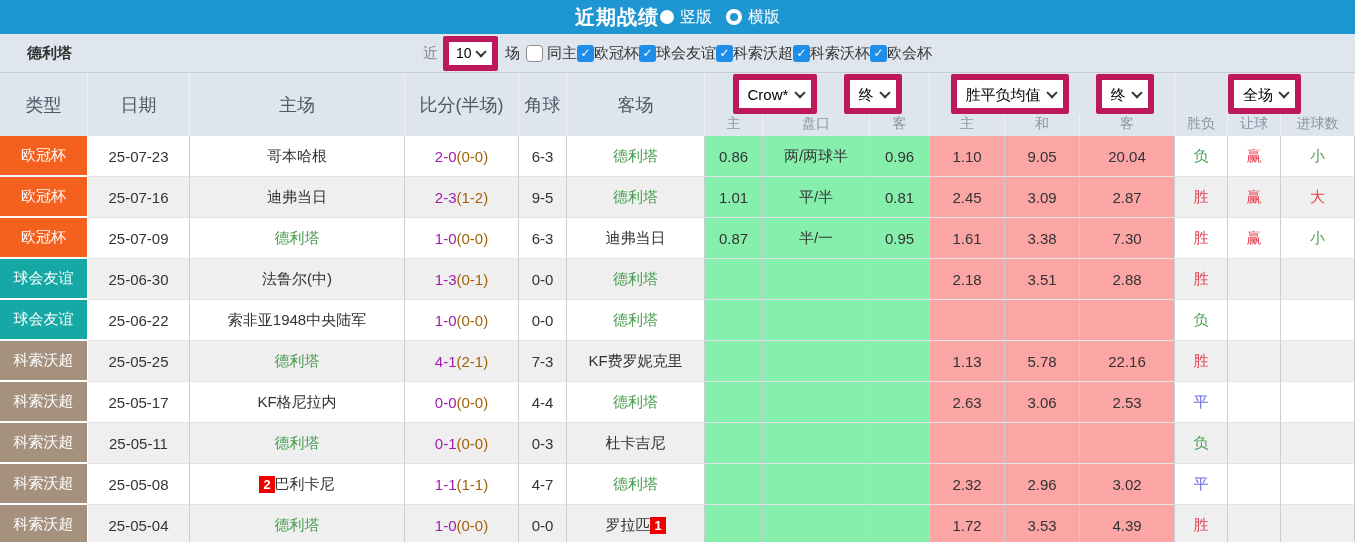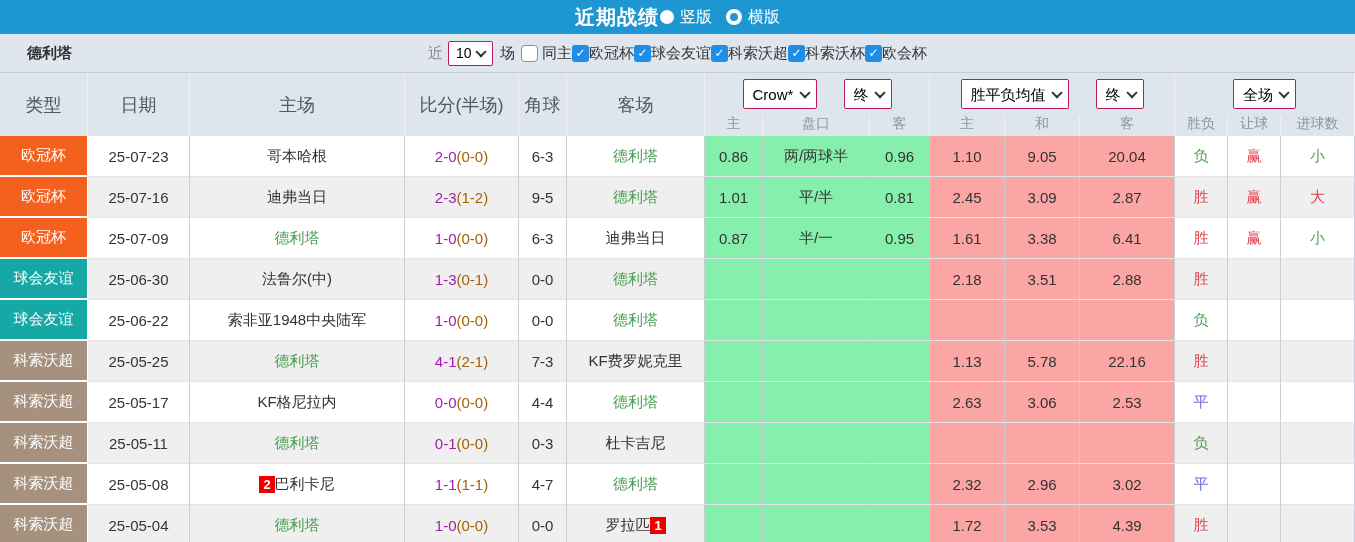--- a/index.html
+++ b/index.html
@@ -26,7 +26,7 @@
   .chk-item { display:inline-flex; align-items:center; cursor:default; }
 
   
-  .sel { position:relative; display:inline-block; background:#fff; border:1px solid #be185d; border-radius:2px; }
+  .sel { position:relative; display:inline-block; background:#fff; border:6px solid #be185d; border-radius:2px; }
   .sel select { appearance:none; -webkit-appearance:none; border:none; background:transparent; font-family:inherit; outline:none; }
   .sel::after { content:""; position:absolute; right:7px; top:50%; width:6px; height:6px;
      border-right:2px solid #333; border-bottom:2px solid #333; transform:translateY(-65%) rotate(45deg); pointer-events:none; }

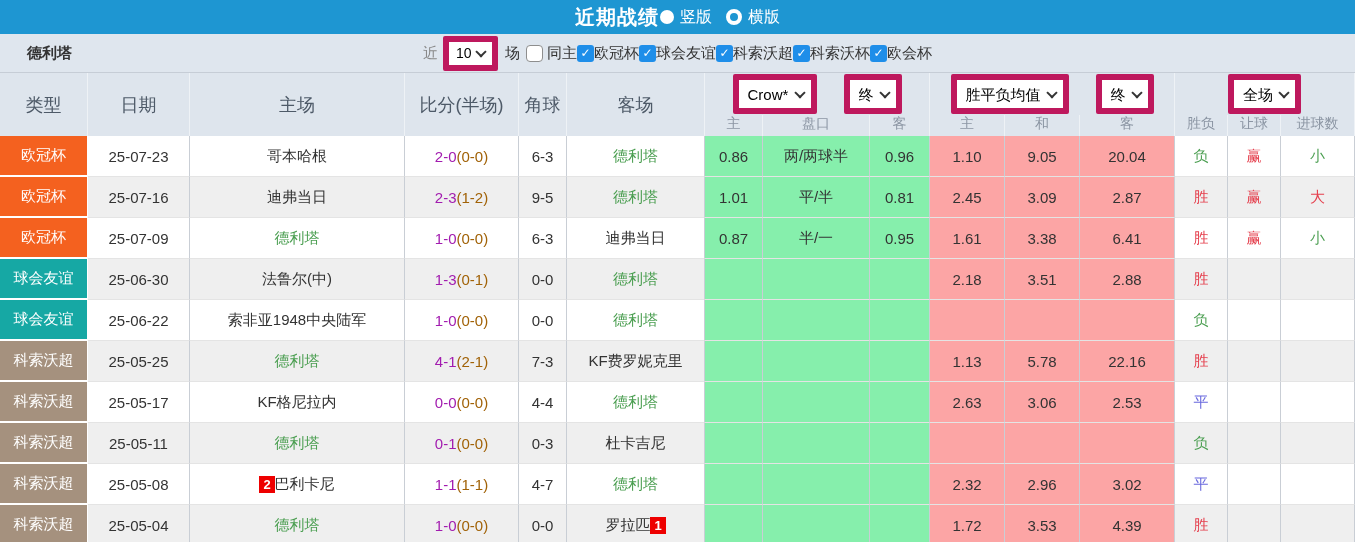--- a/index.html
+++ b/index.html
@@ -217,7 +217,7 @@
         <td class="col-cream">0.95</td>
         <td class="col-blue">1.61</td>
         <td class="col-blue">3.38</td>
-        <td class="col-blue">6.41</td>
+        <td class="col-blue">7.30</td>
         <td class="res-red">胜</td>
         <td class="res-red">赢</td>
         <td class="res-green">小</td>

